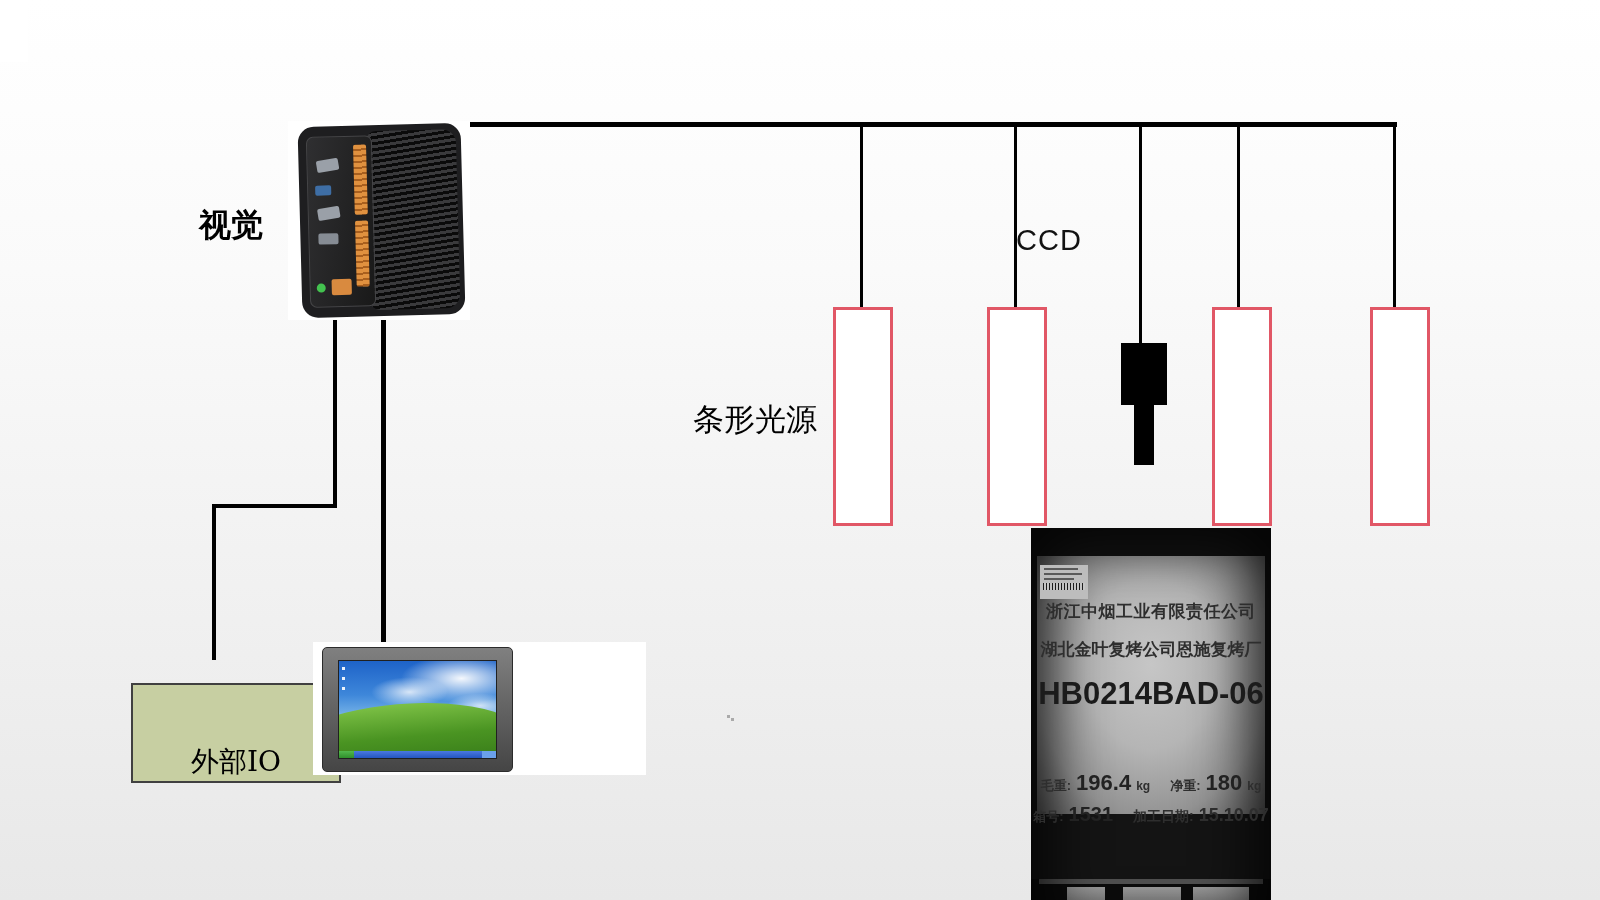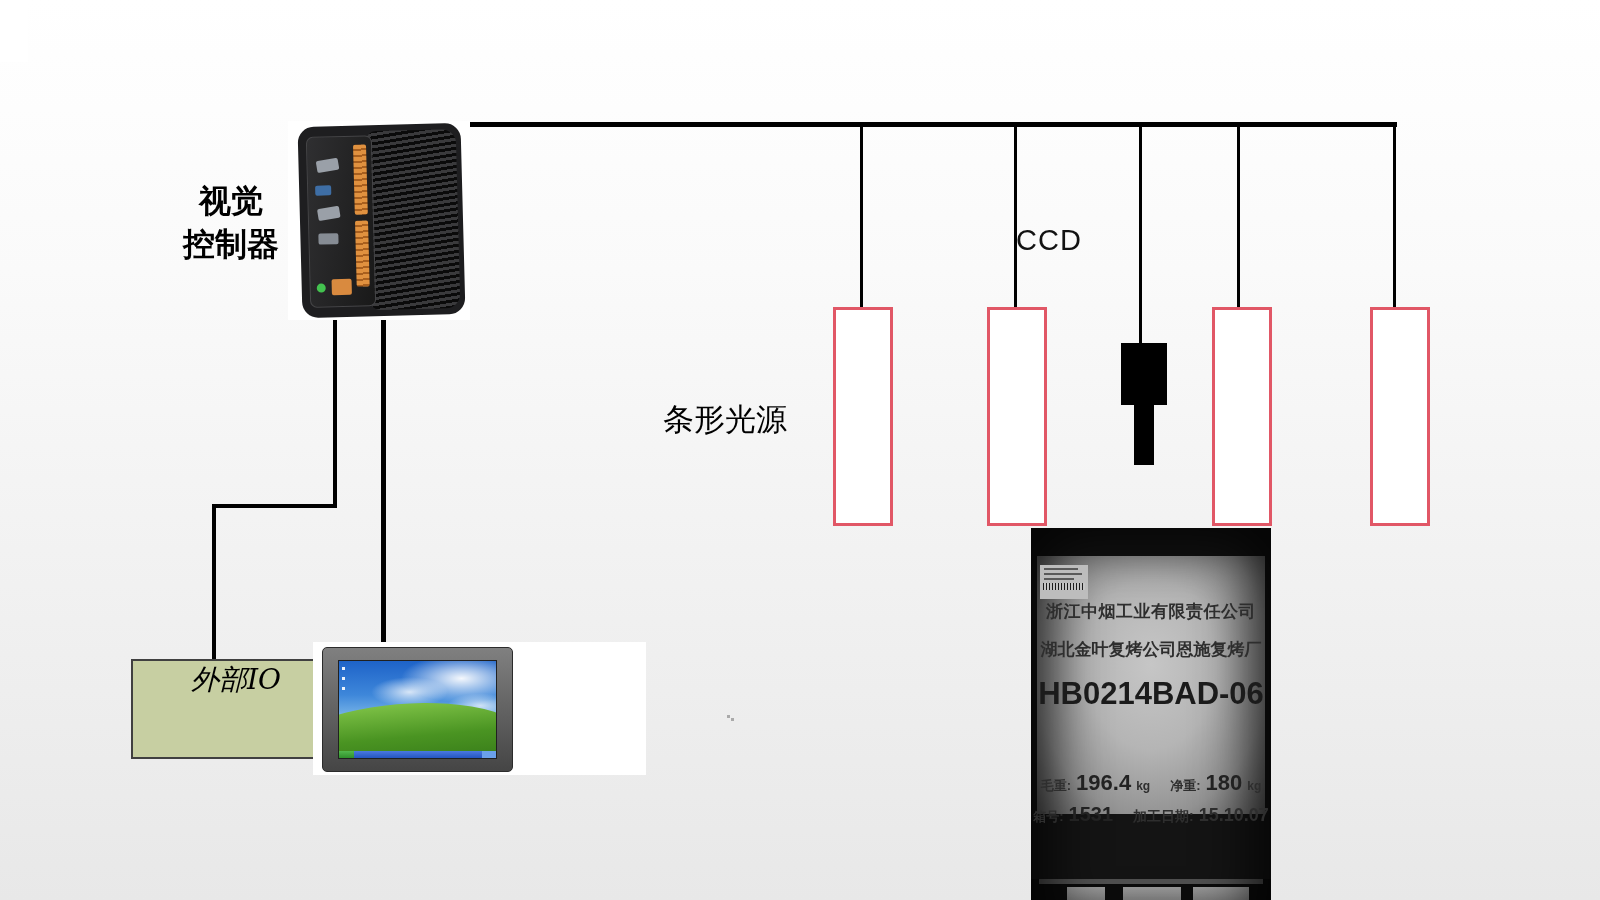--- a/index.html
+++ b/index.html
@@ -8,7 +8,7 @@
          font-family:"Liberation Sans","DejaVu Sans",sans-serif;}
   .abs{position:absolute;}
   
-  .zh-serif{font-family:"DejaVu Serif","Liberation Serif",serif;}
+  .zh-serif{font-family:"DejaVu Serif","Liberation Serif",serif;margin-top:24px;}
   .ctrl-label{left:150px;top:180px;width:162px;text-align:center;font-weight:bold;
               font-size:32px;line-height:43px;color:#000;}
   .ccd-label{left:1016px;top:224px;font-size:29px;letter-spacing:1px;color:#121212;}

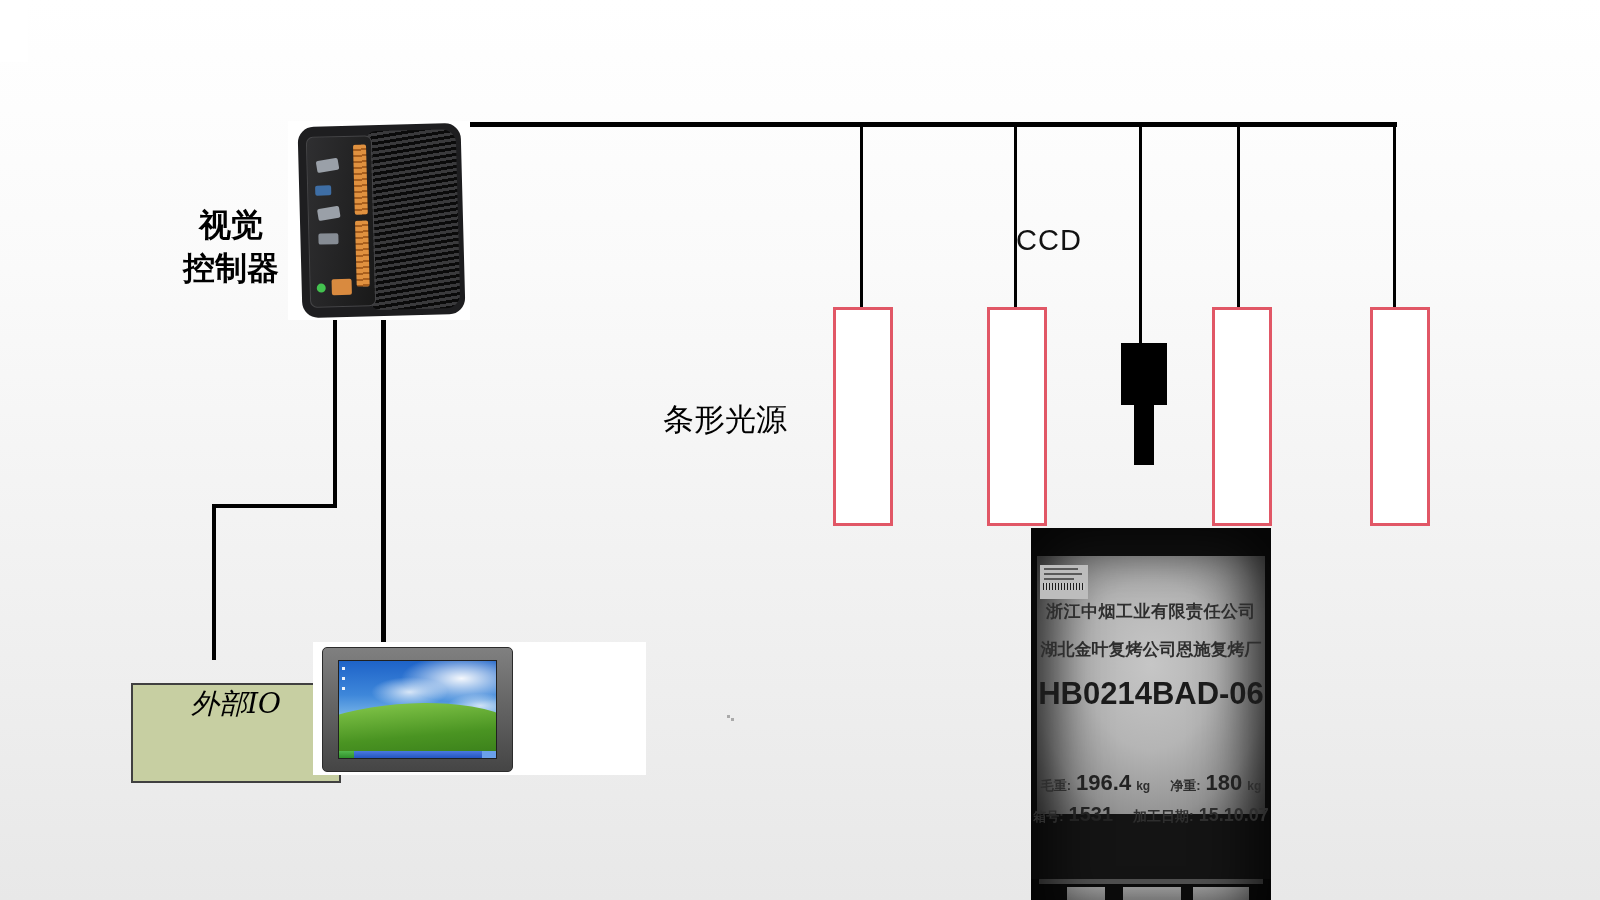--- a/index.html
+++ b/index.html
@@ -116,7 +116,6 @@
 
   <div class="abs ctrl-label zh-serif">
     <div>视觉</div>
-    <div>控制器</div>
   </div>
 
   <div class="abs ctrl-photo">

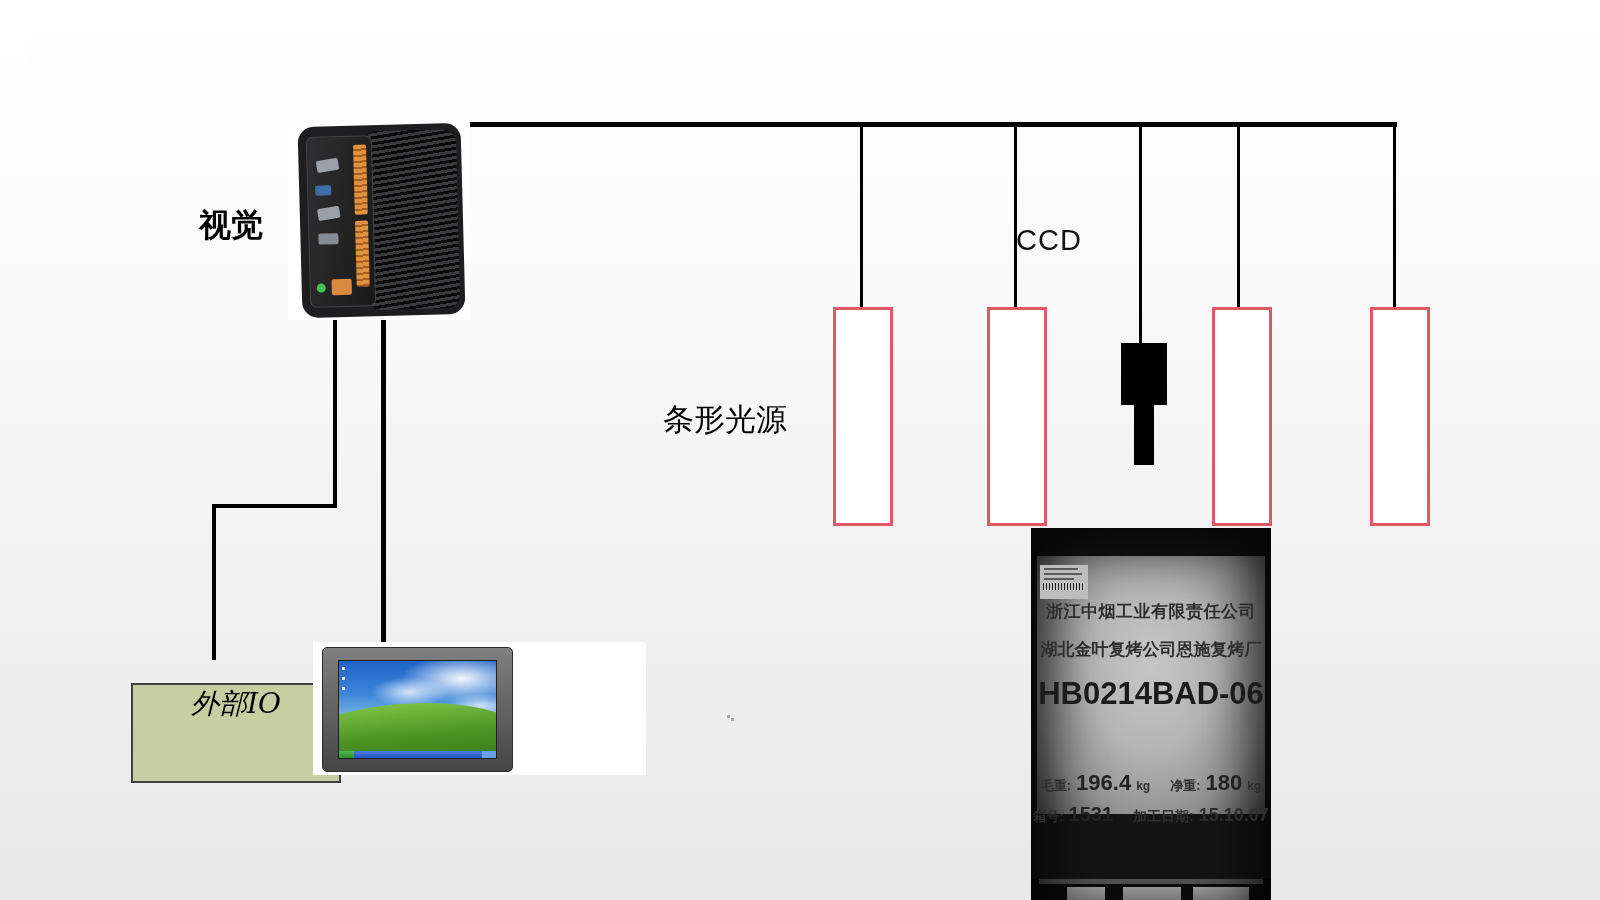--- a/index.html
+++ b/index.html
@@ -12,7 +12,7 @@
   .ctrl-label{left:150px;top:180px;width:162px;text-align:center;font-weight:bold;
               font-size:32px;line-height:43px;color:#000;}
   .ccd-label{left:1016px;top:224px;font-size:29px;letter-spacing:1px;color:#121212;}
-  .barlight-label{left:663px;top:399px;font-size:31px;color:#000;}
+  .barlight-label{left:693px;top:399px;font-size:31px;color:#000;}
   .touch-label{left:514px;top:705px;font-size:26px;font-weight:bold;color:#101010;}
   
   .line{background:#000;}

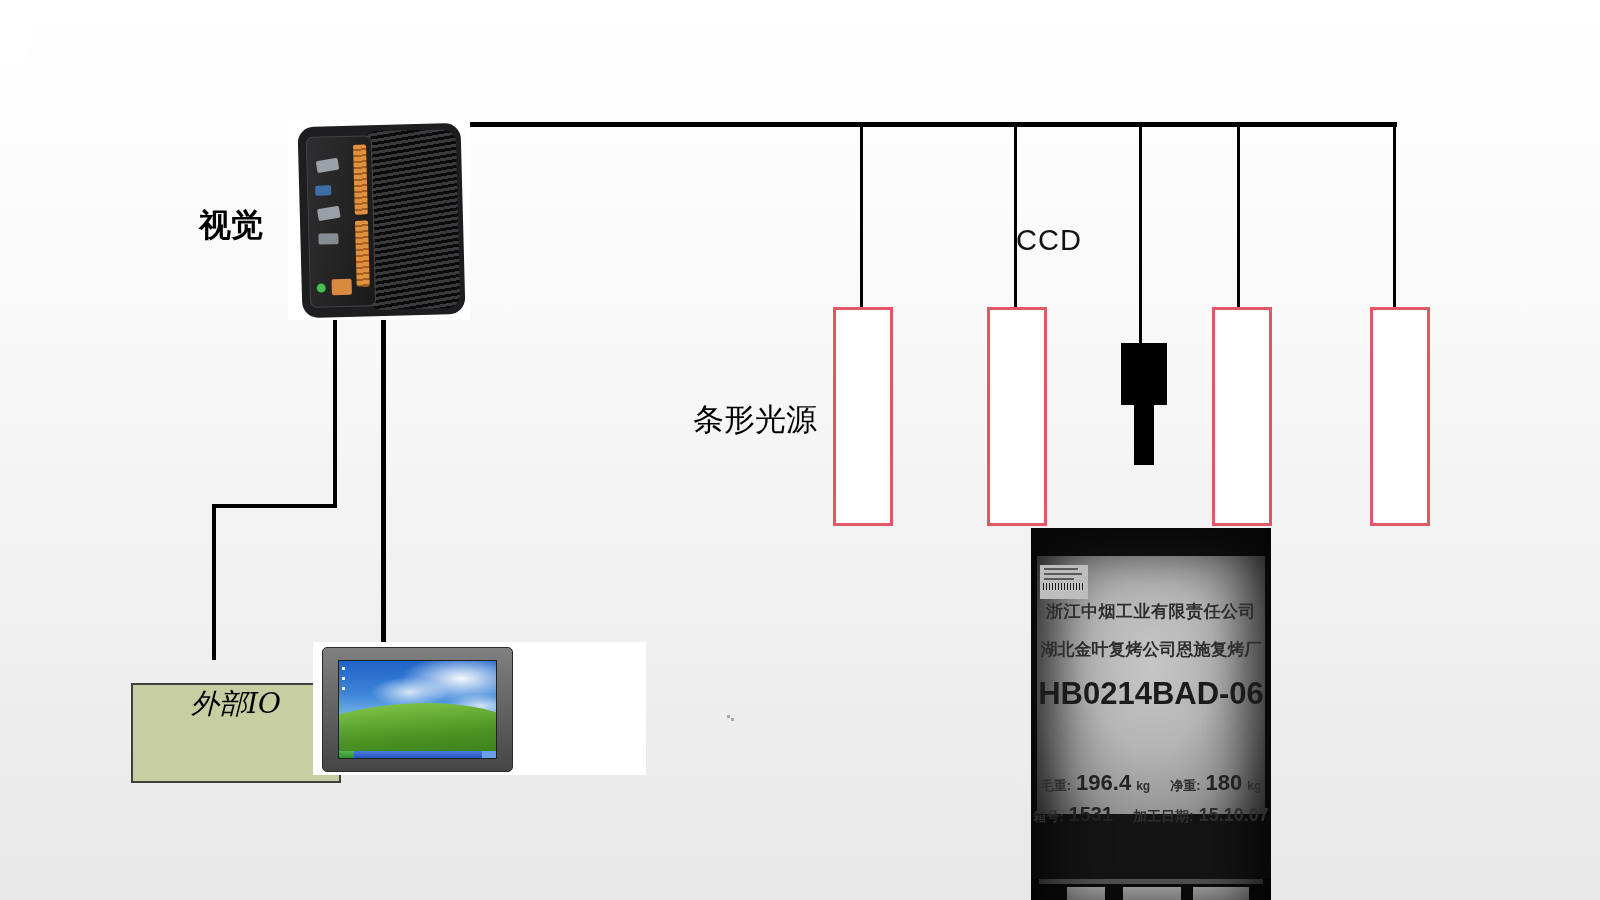--- a/index.html
+++ b/index.html
@@ -54,7 +54,7 @@
   
   .io-box{left:131px;top:659px;width:210px;height:100px;background:#c7cfa2;
           border:2px solid #404040;box-sizing:border-box;display:flex;
-          align-items:flex-start;justify-content:center;font-size:28px;color:#000;font-style:italic;}
+          align-items:flex-end;justify-content:center;font-size:28px;color:#000;}
   
   .mon-block{left:313px;top:642px;width:333px;height:133px;background:#fff;z-index:1;}
   .monitor{position:absolute;left:9px;top:5px;width:189px;height:123px;border-radius:5px;

